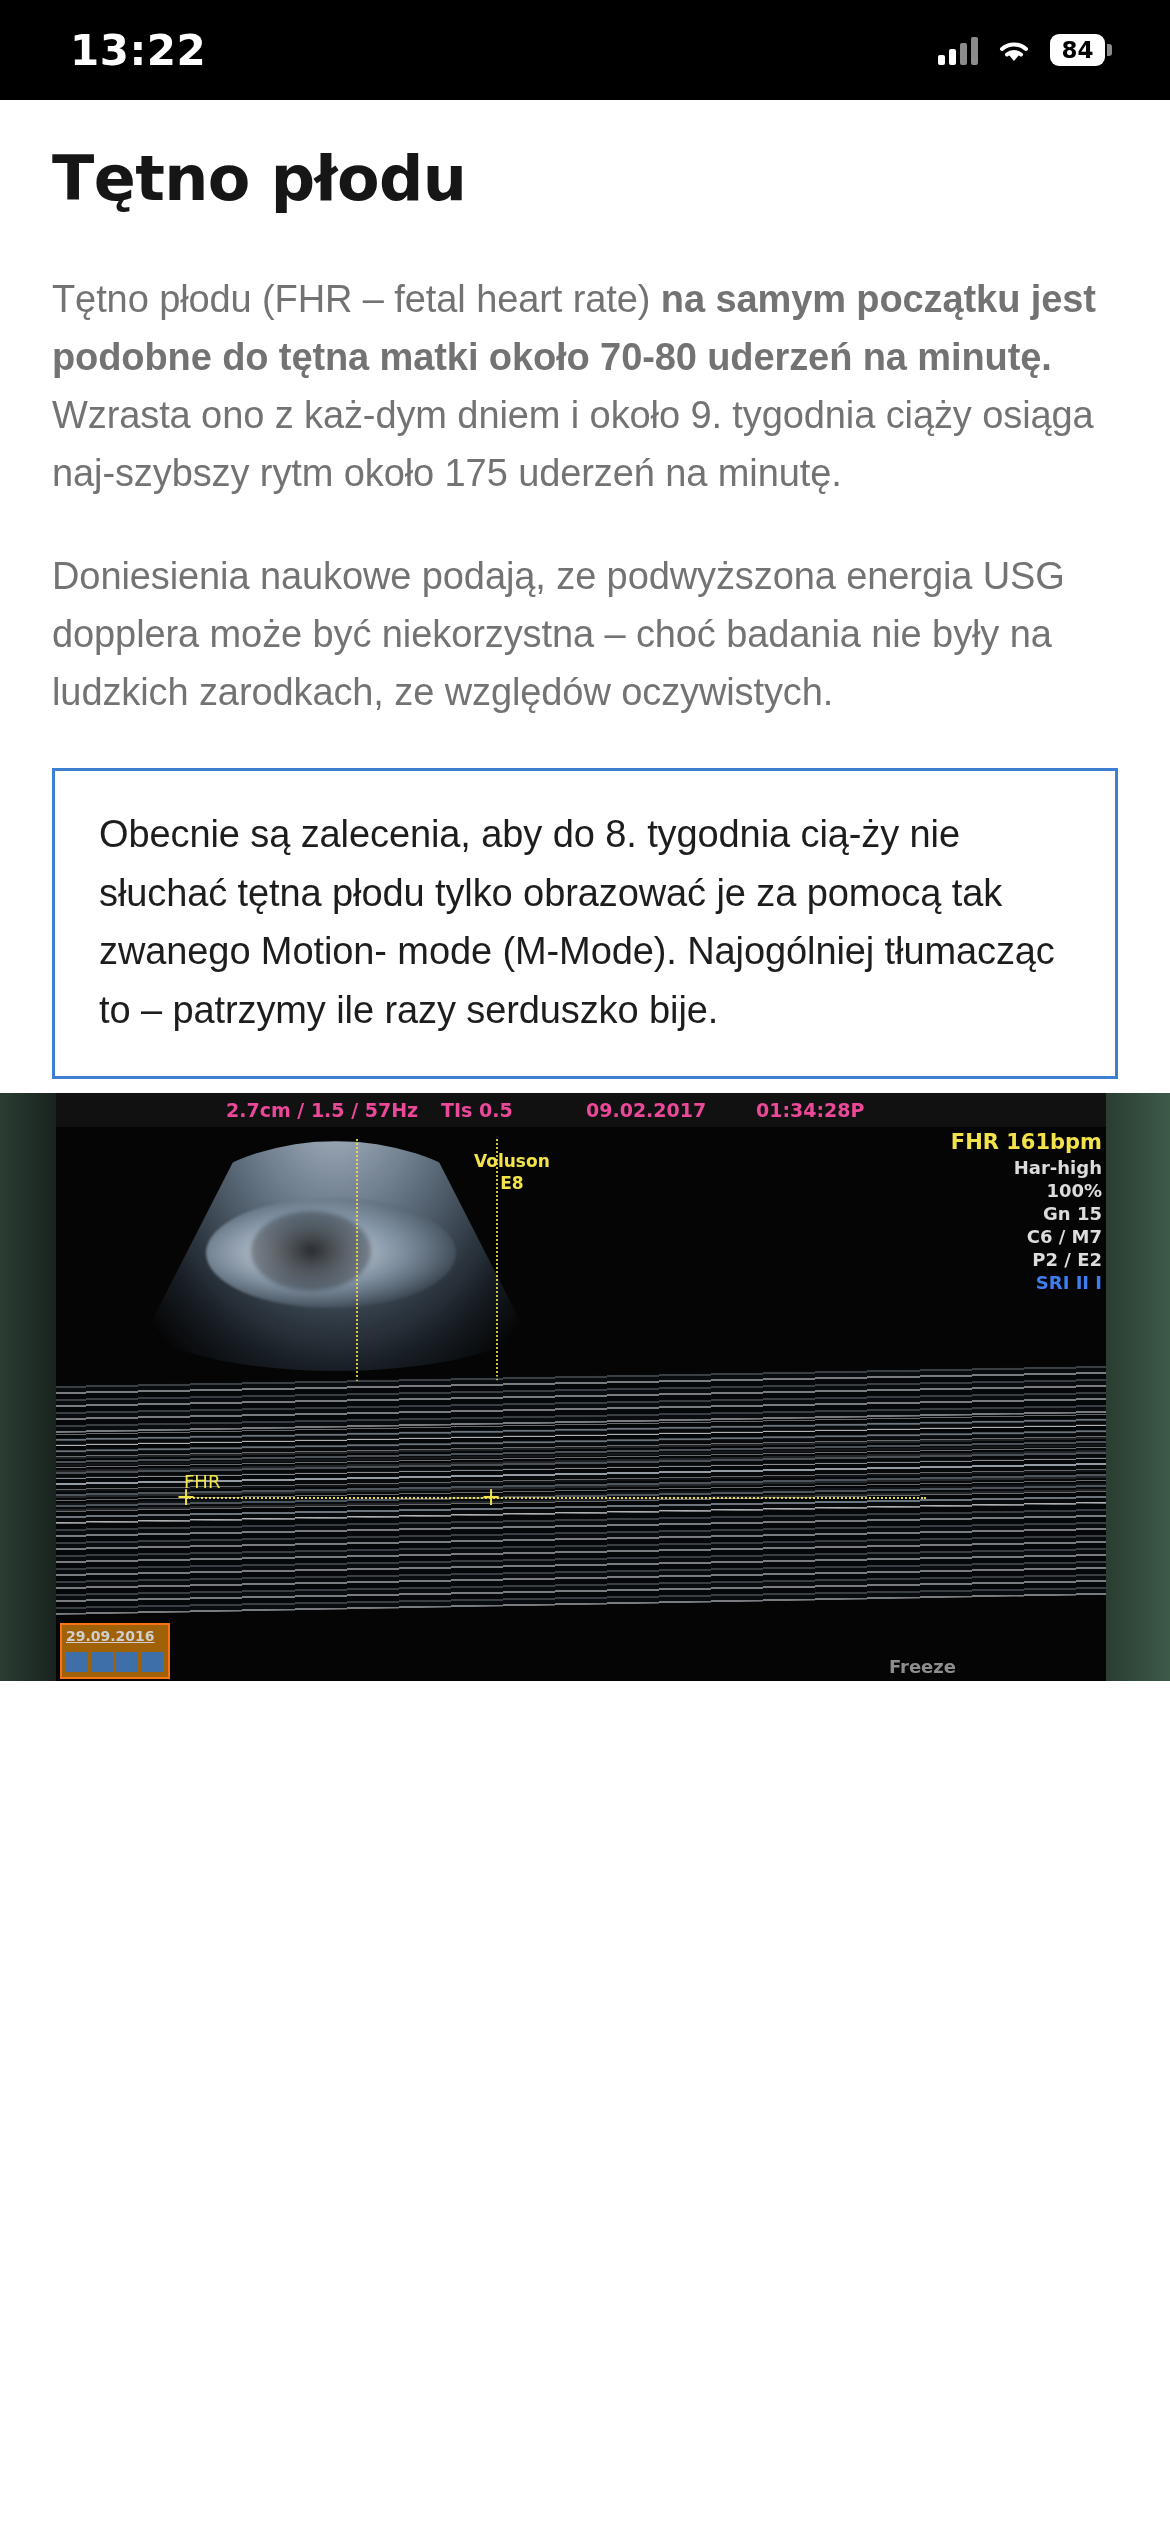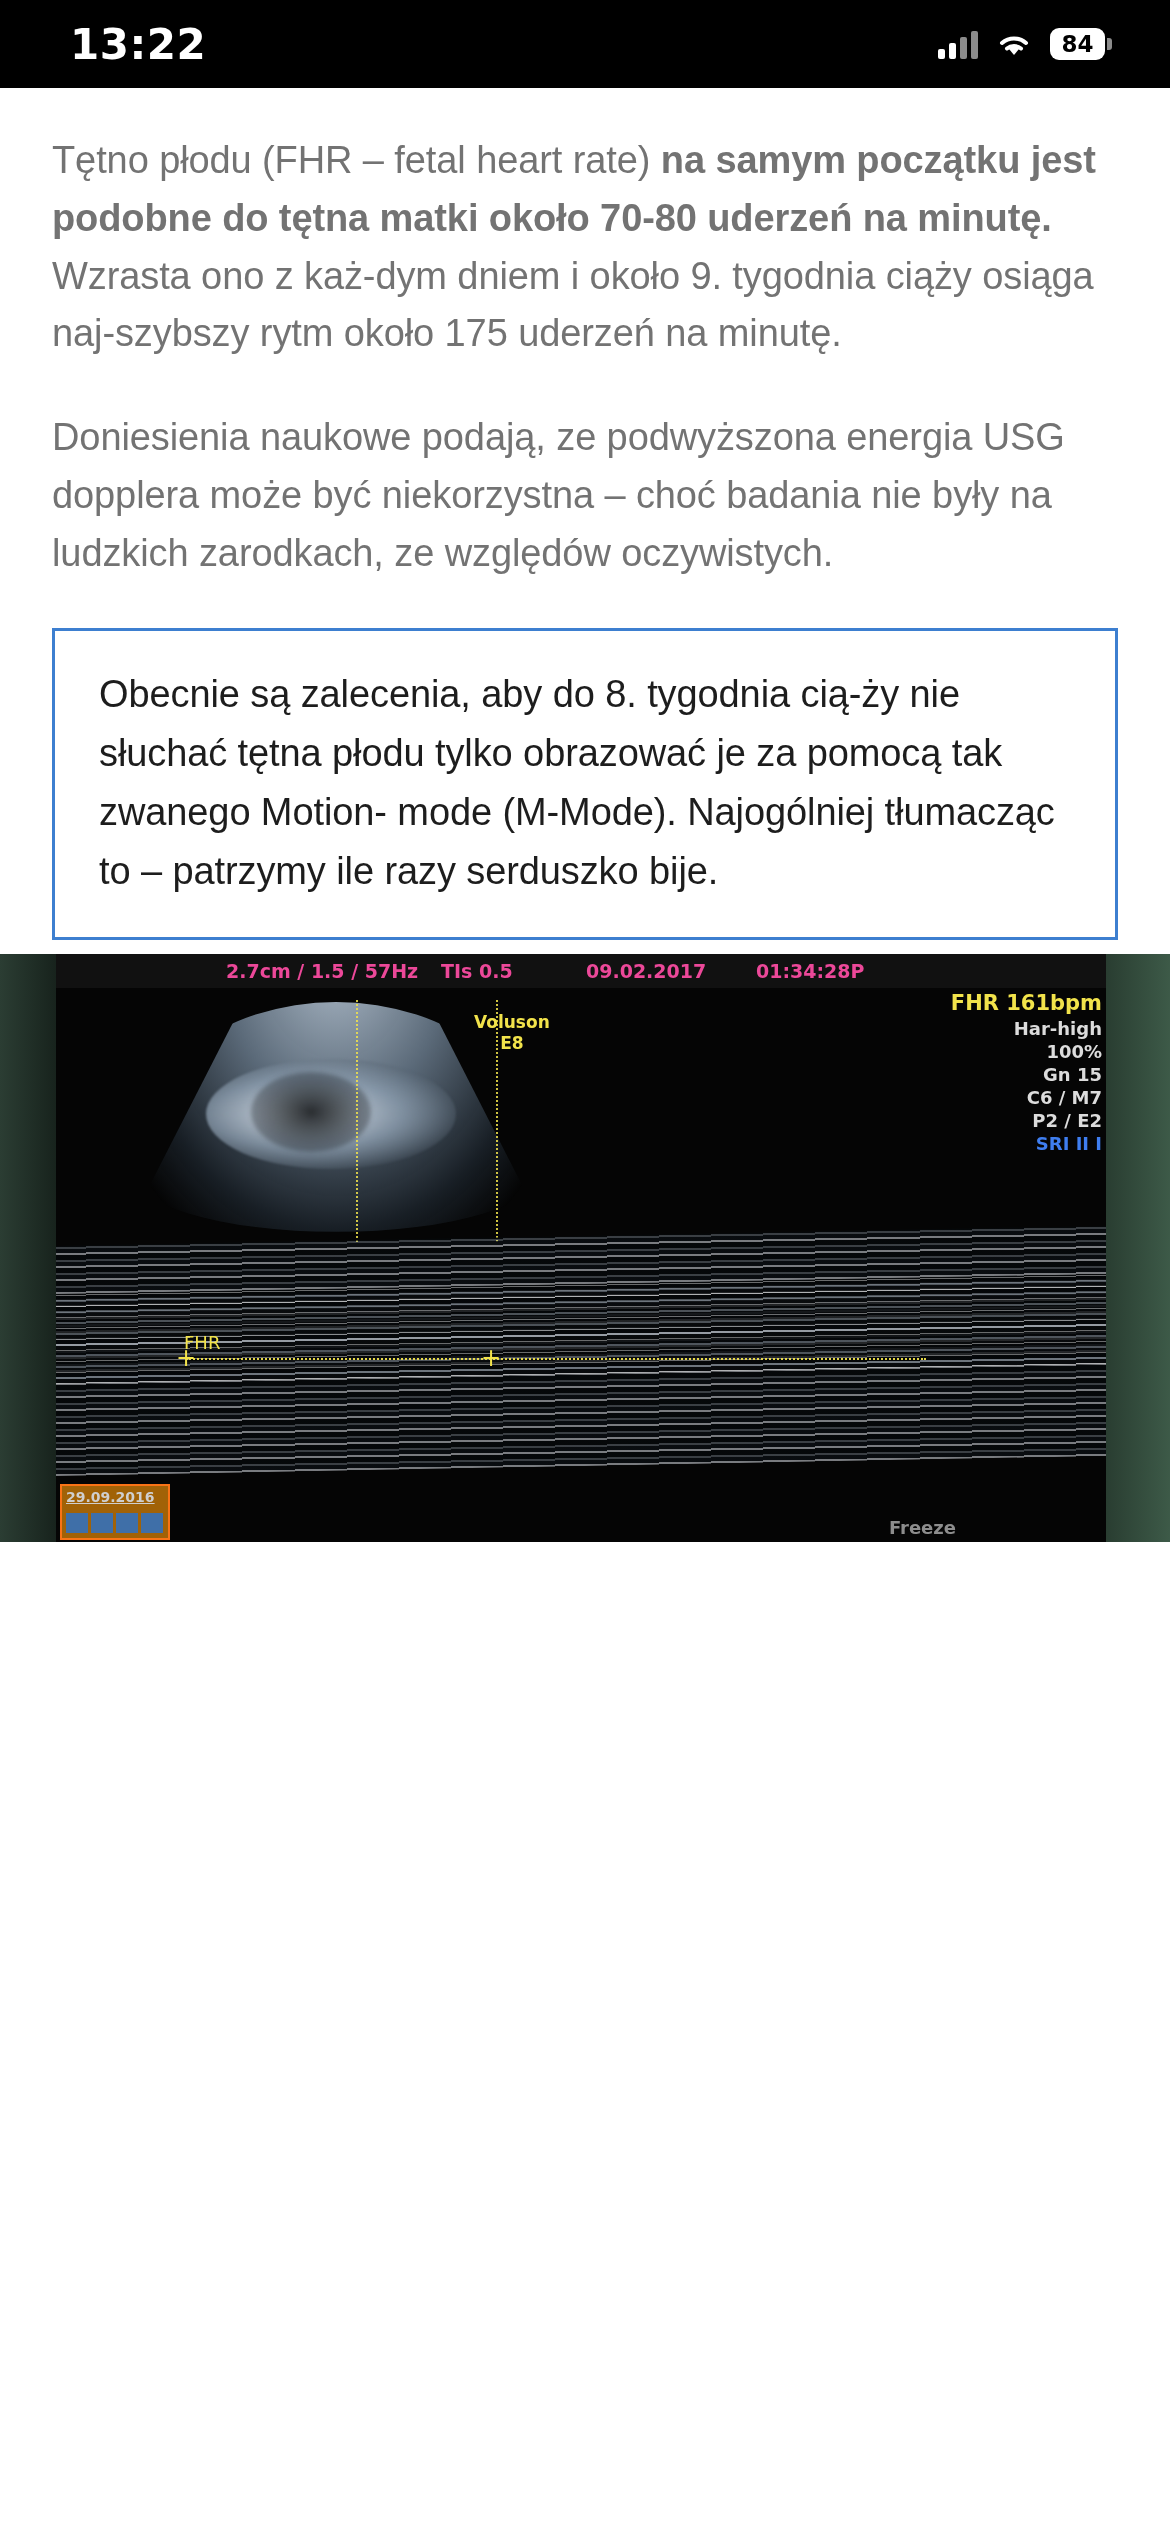--- a/index.html
+++ b/index.html
@@ -14,7 +14,7 @@
   
   .status-bar {
     position: relative;
-    height: 88px;
+    height: 100px;
     background: #000000;
     color: #ffffff;
     display: flex;

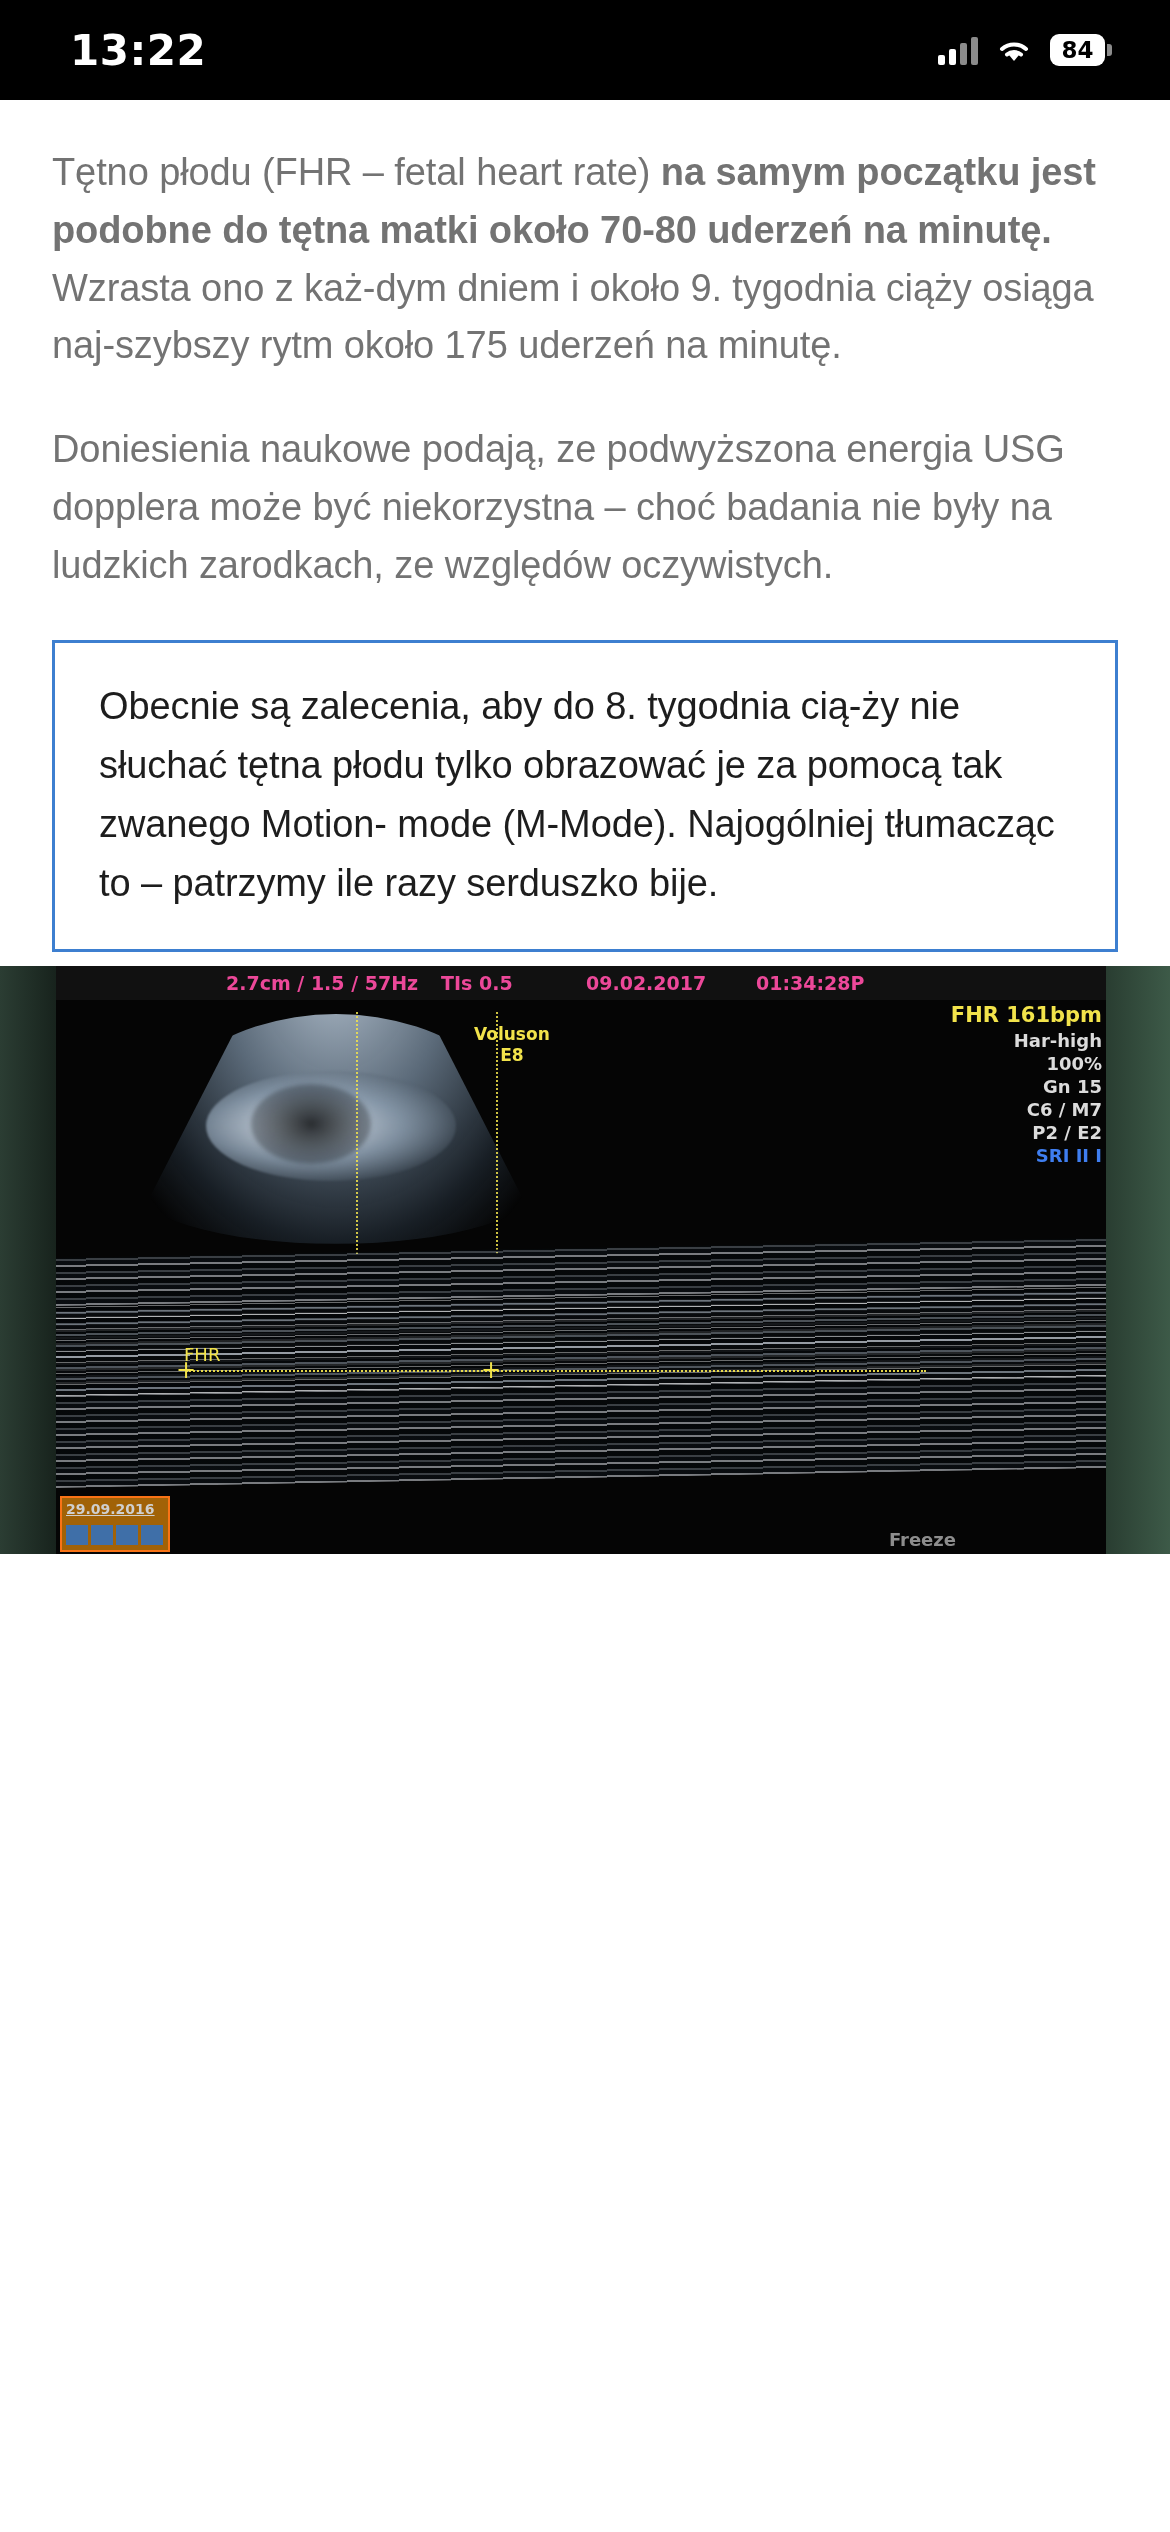--- a/index.html
+++ b/index.html
@@ -269,6 +269,7 @@
 
 <div class="article">
 
+  <h1 class="page-title">Tętno płodu</h1>
 
   <p class="para">
     <span>Tętno płodu (FHR – fetal heart rate) </span><b>na samym początku jest podobne do tętna matki około 70-80 uderzeń na minutę.</b><span> Wzrasta ono z każ-dym dniem i około 9. tygodnia ciąży osiąga naj-szybszy rytm około 175 uderzeń na minutę.</span>

